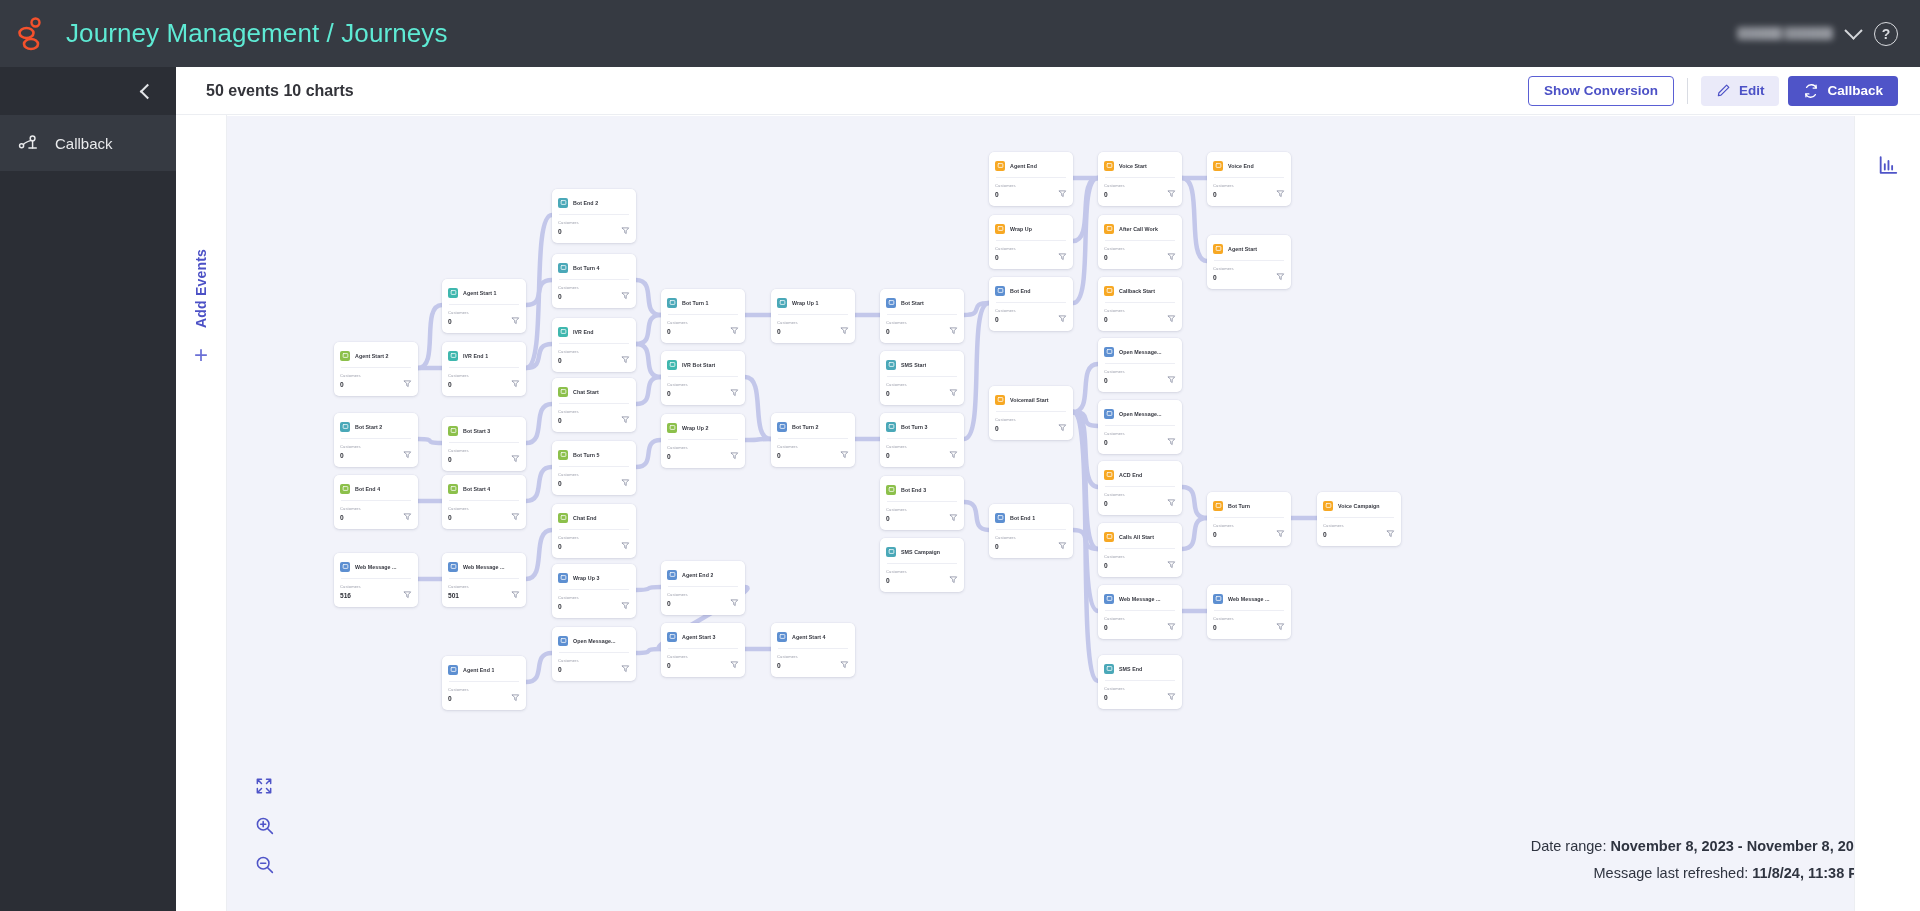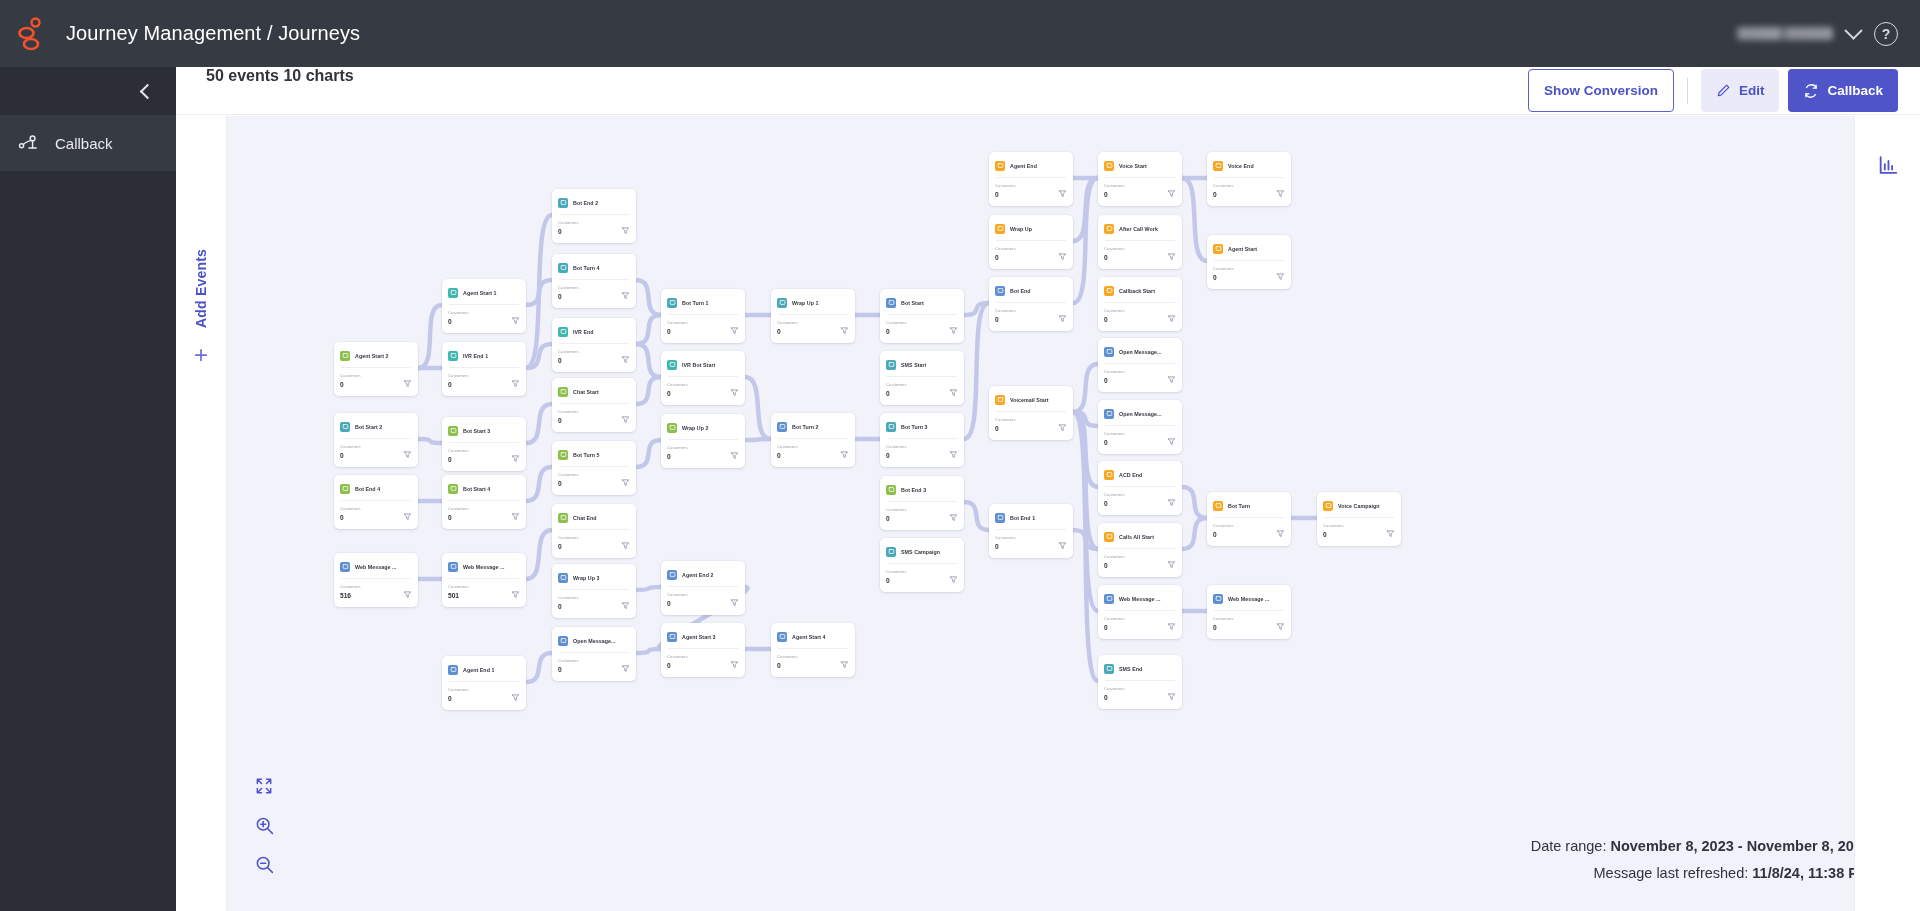--- a/index.html
+++ b/index.html
@@ -27,8 +27,8 @@
   }
   #brand-logo svg { display: block; }
   #app-title {
-    color: #ffffff;
-    font-size: 20px;
+    color: #5eead4;
+    font-size: 26px;
     font-weight: 400;
     letter-spacing: .1px;
     white-space: nowrap;

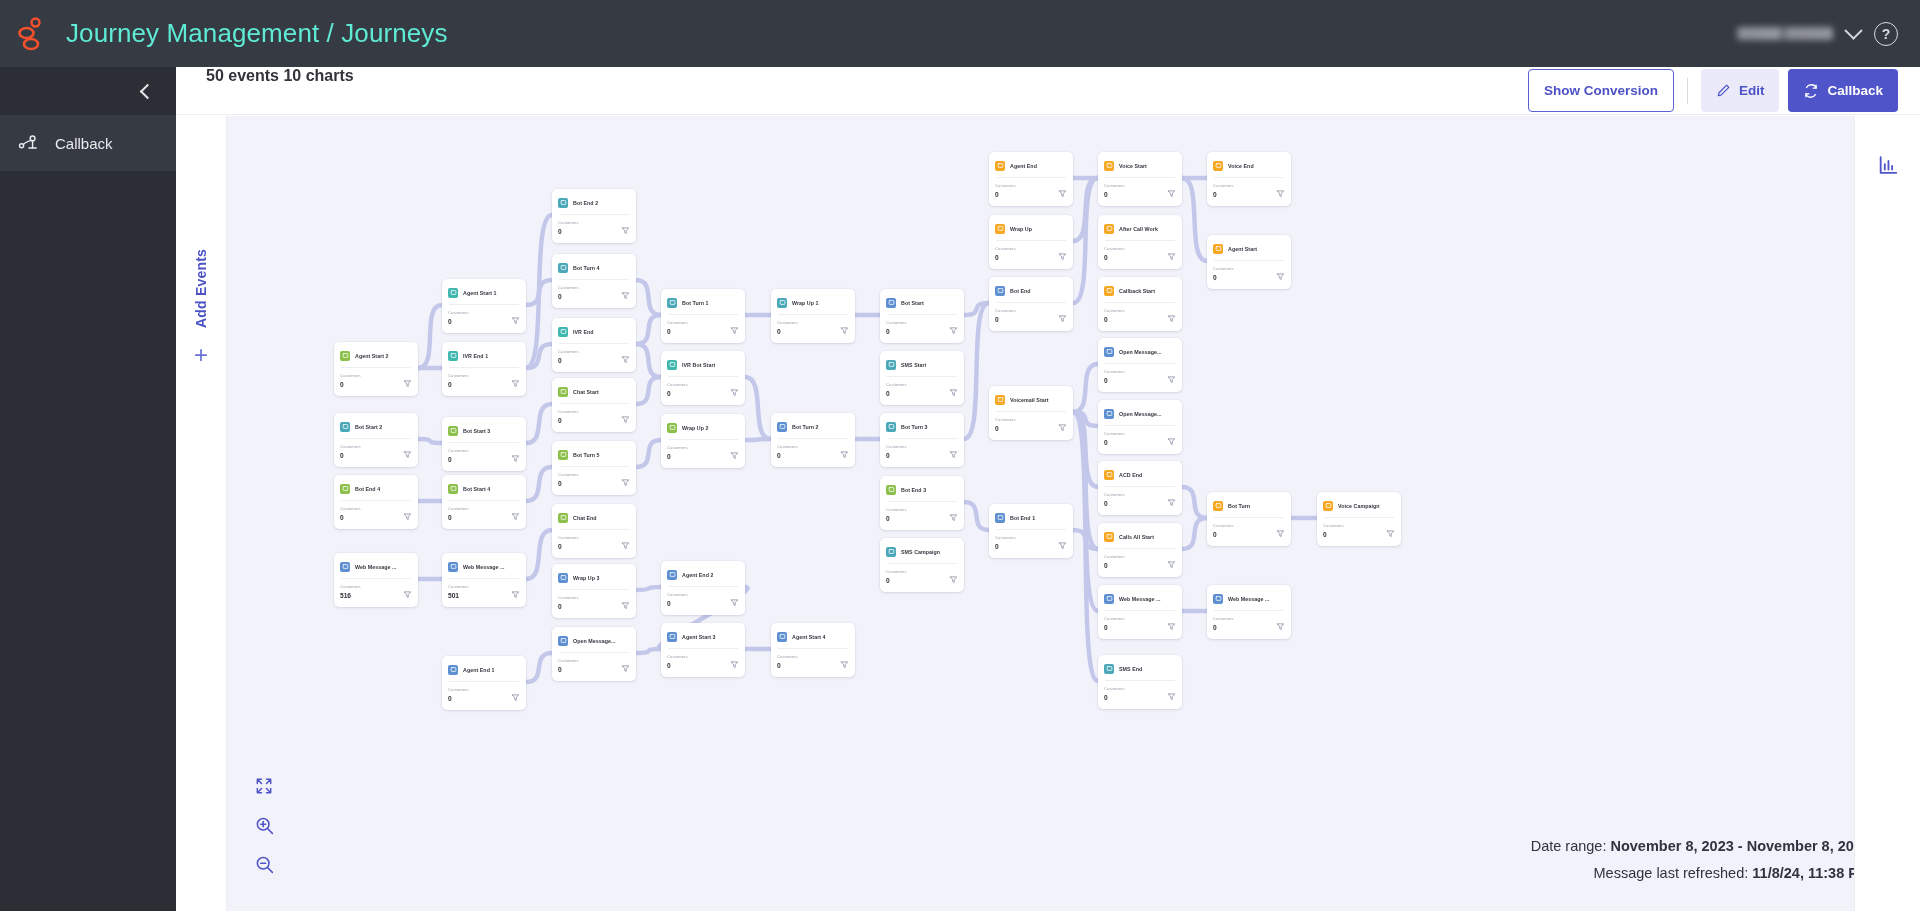--- a/index.html
+++ b/index.html
@@ -102,7 +102,7 @@
     width: 1744px; height: 48px;
     background: #ffffff;
     border-bottom: 1px solid #eceef2;
-    display: flex; 
+    display: flex; align-items: center;
     z-index: 30;
   }
   #events-charts-label {

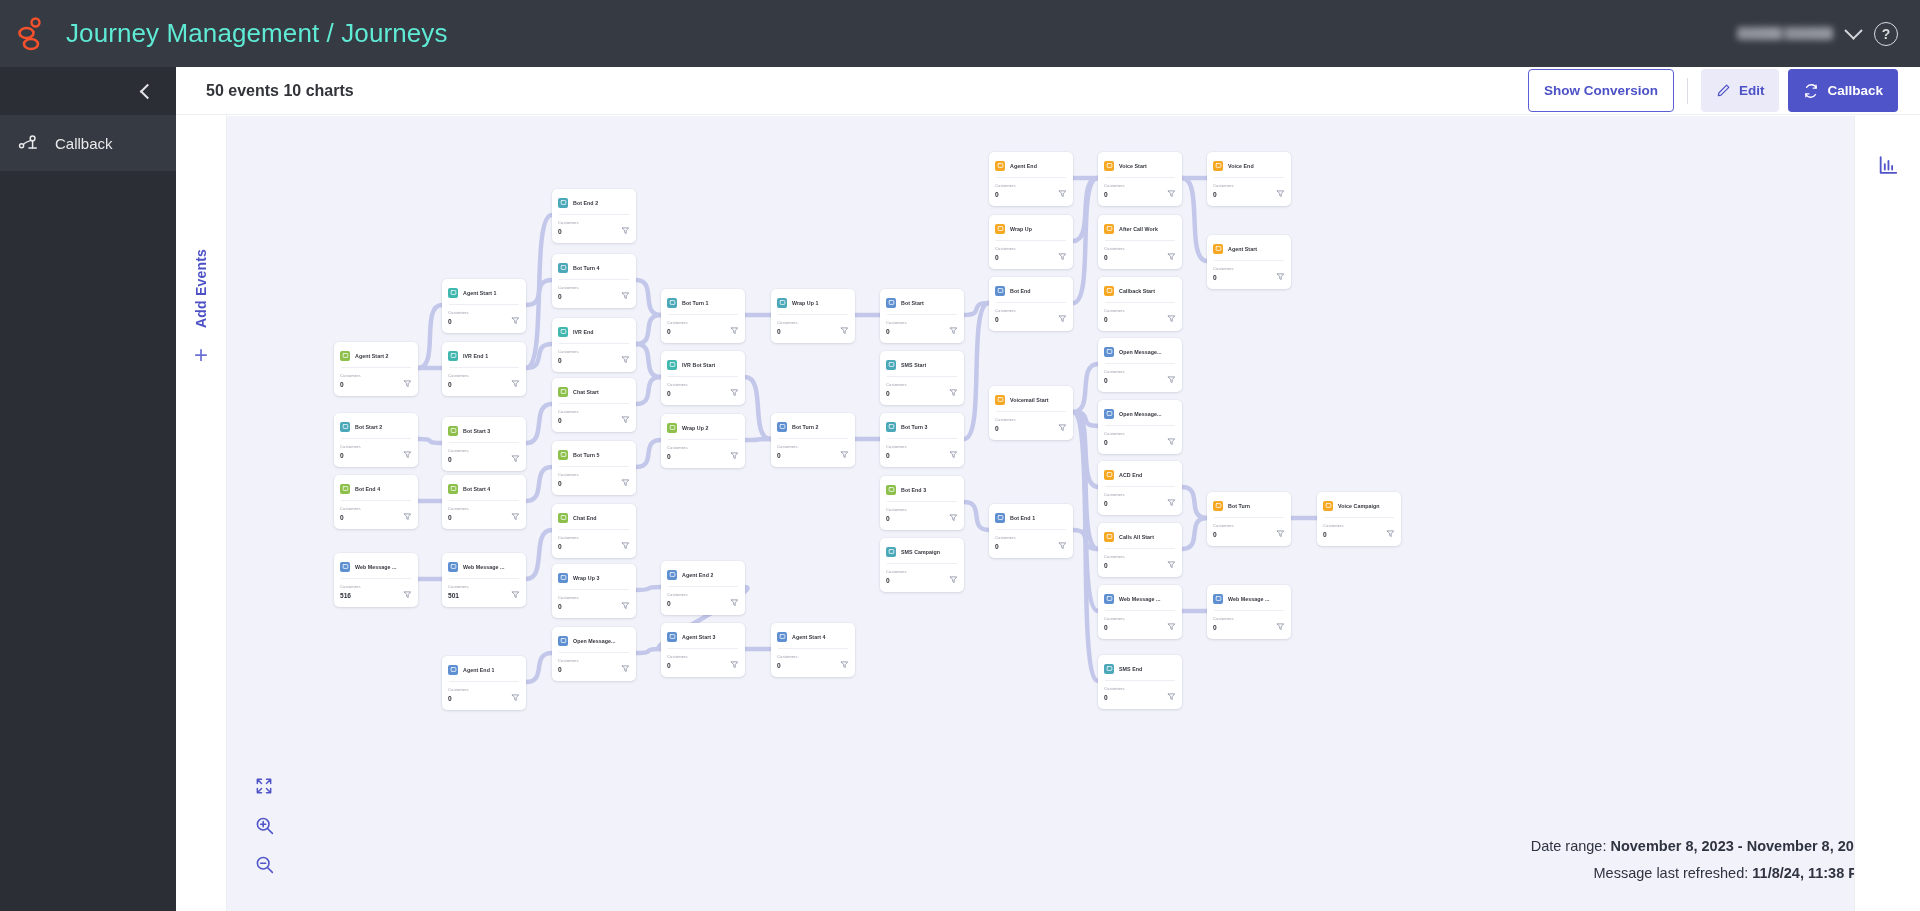--- a/index.html
+++ b/index.html
@@ -119,7 +119,7 @@
     gap: 0;
   }
   .btn {
-    height: 43px;
+    height: 30px;
     border-radius: 4px;
     font-size: 13.5px;
     font-weight: 700;

